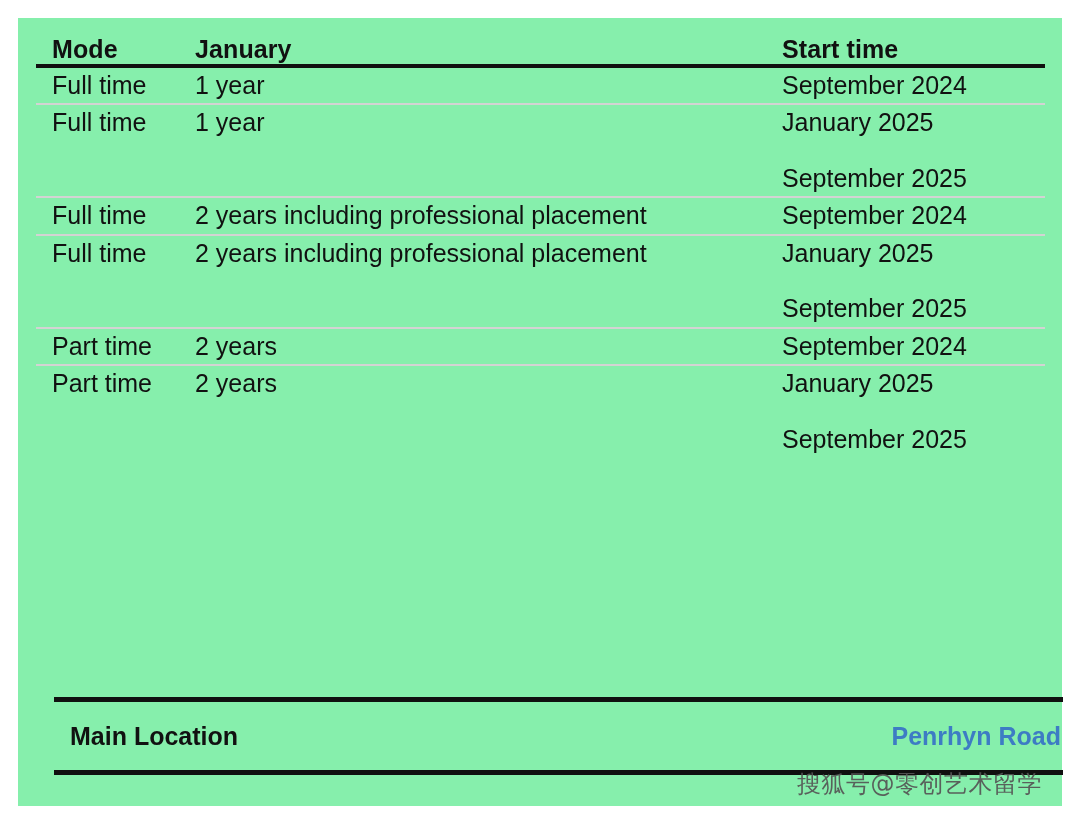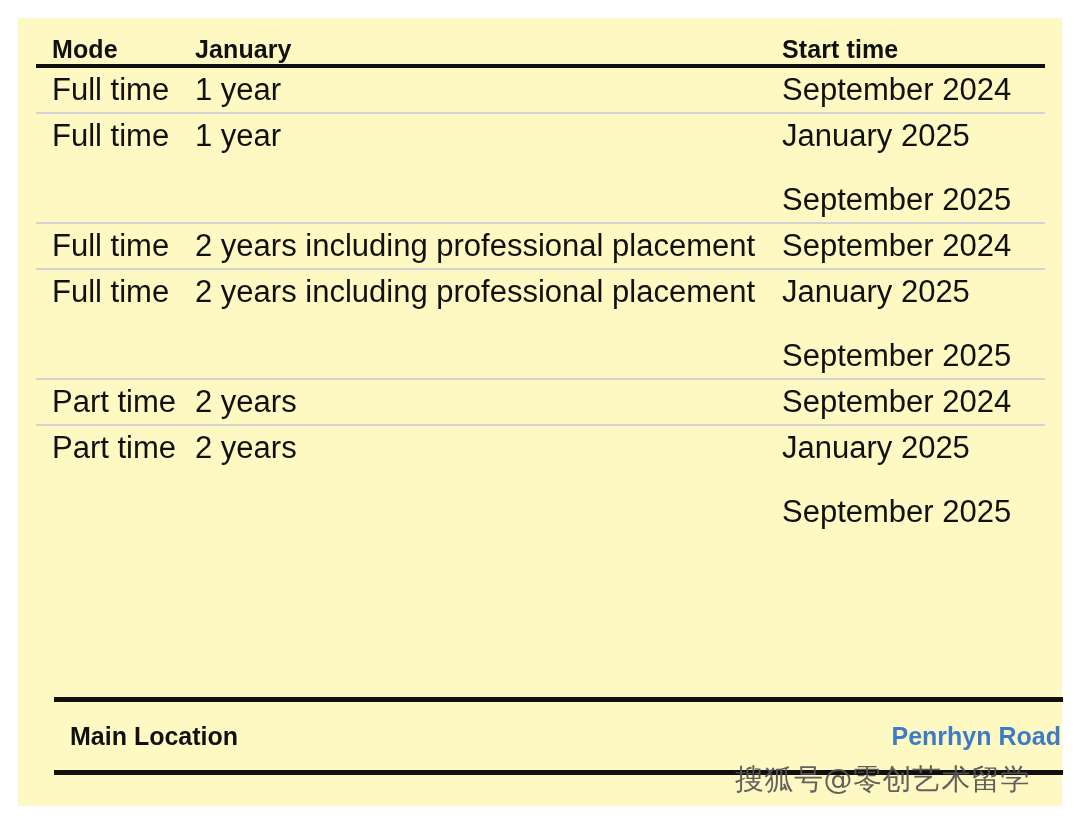--- a/index.html
+++ b/index.html
@@ -24,7 +24,7 @@
     top: 18px;
     width: 1044px;
     height: 788px;
-    background: #fef9c3;
+    background: #86efac;
     box-sizing: border-box;
   }
 

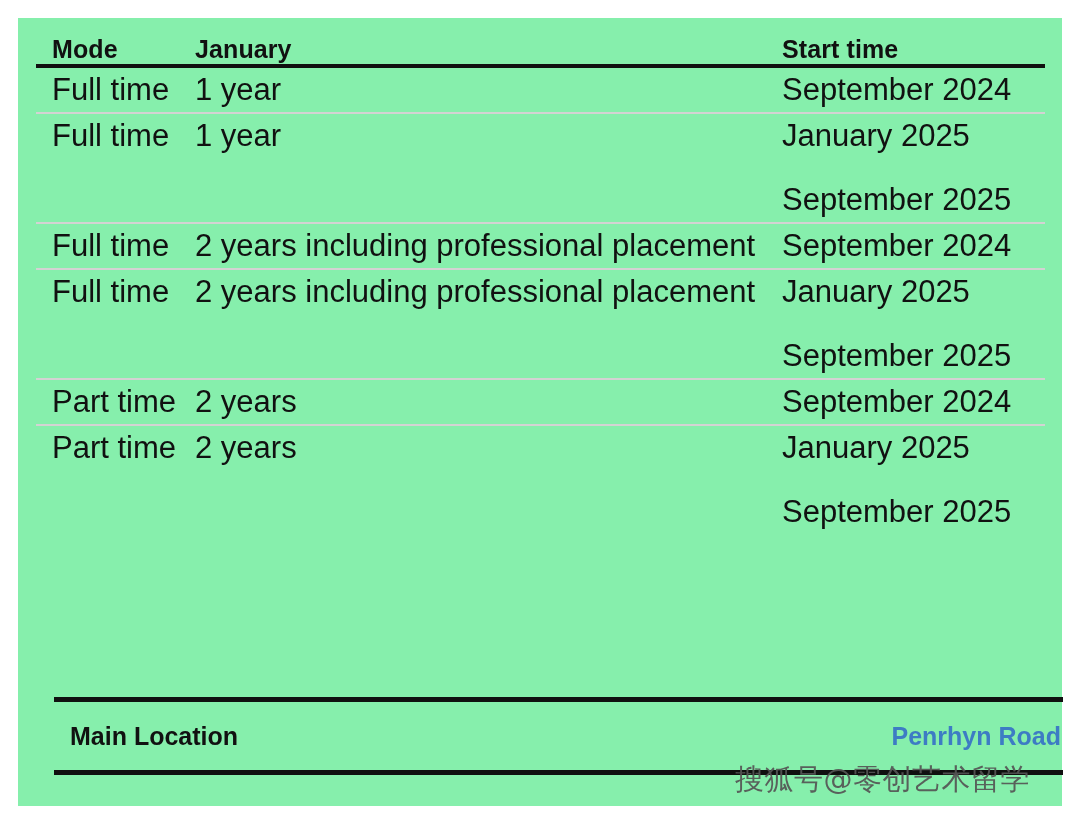--- a/index.html
+++ b/index.html
@@ -62,7 +62,7 @@
 
   
   tbody td {
-    font-size: 31px;
+    font-size: 25px;
     font-weight: normal;
     line-height: 1.42;
     padding: 22px 0 23px 0;

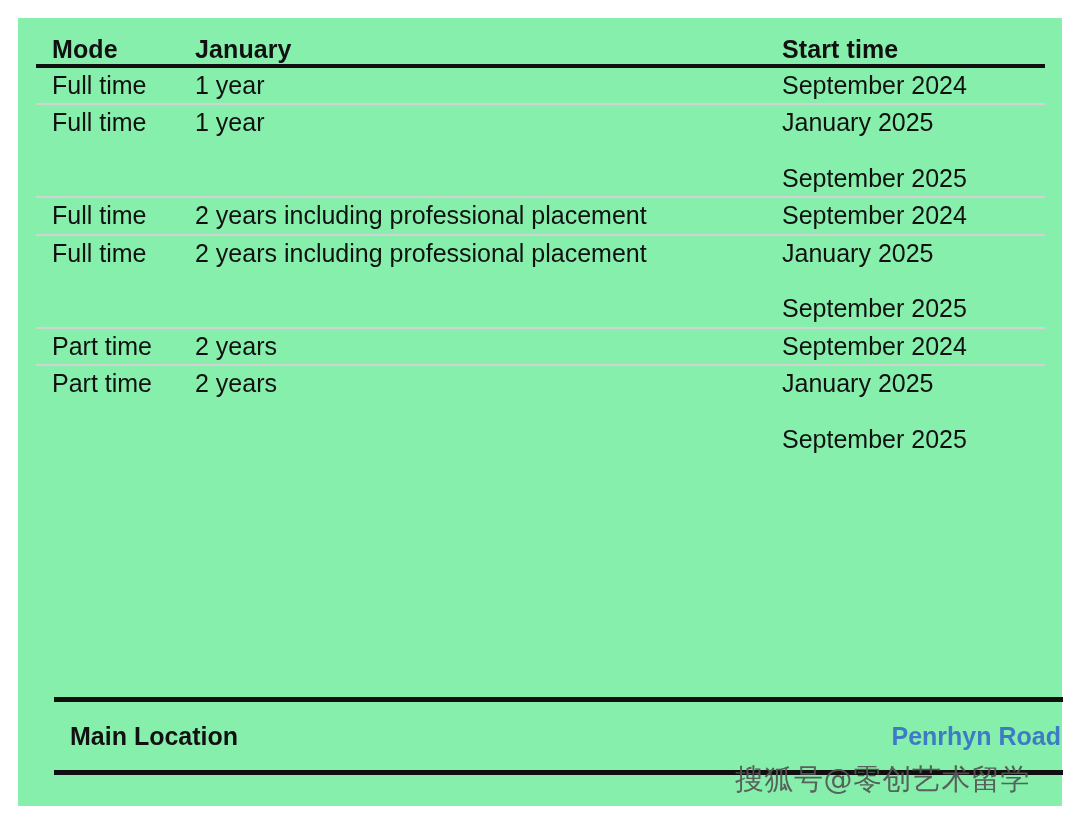--- a/index.html
+++ b/index.html
@@ -111,9 +111,9 @@
   
   .watermark {
     position: absolute;
-    right: 32px;
+    right: 20px;
     bottom: 6px;
-    font-size: 29px;
+    font-size: 24px;
     color: #555555;
     font-family: "DejaVu Sans", sans-serif;
     opacity: 0.92;

